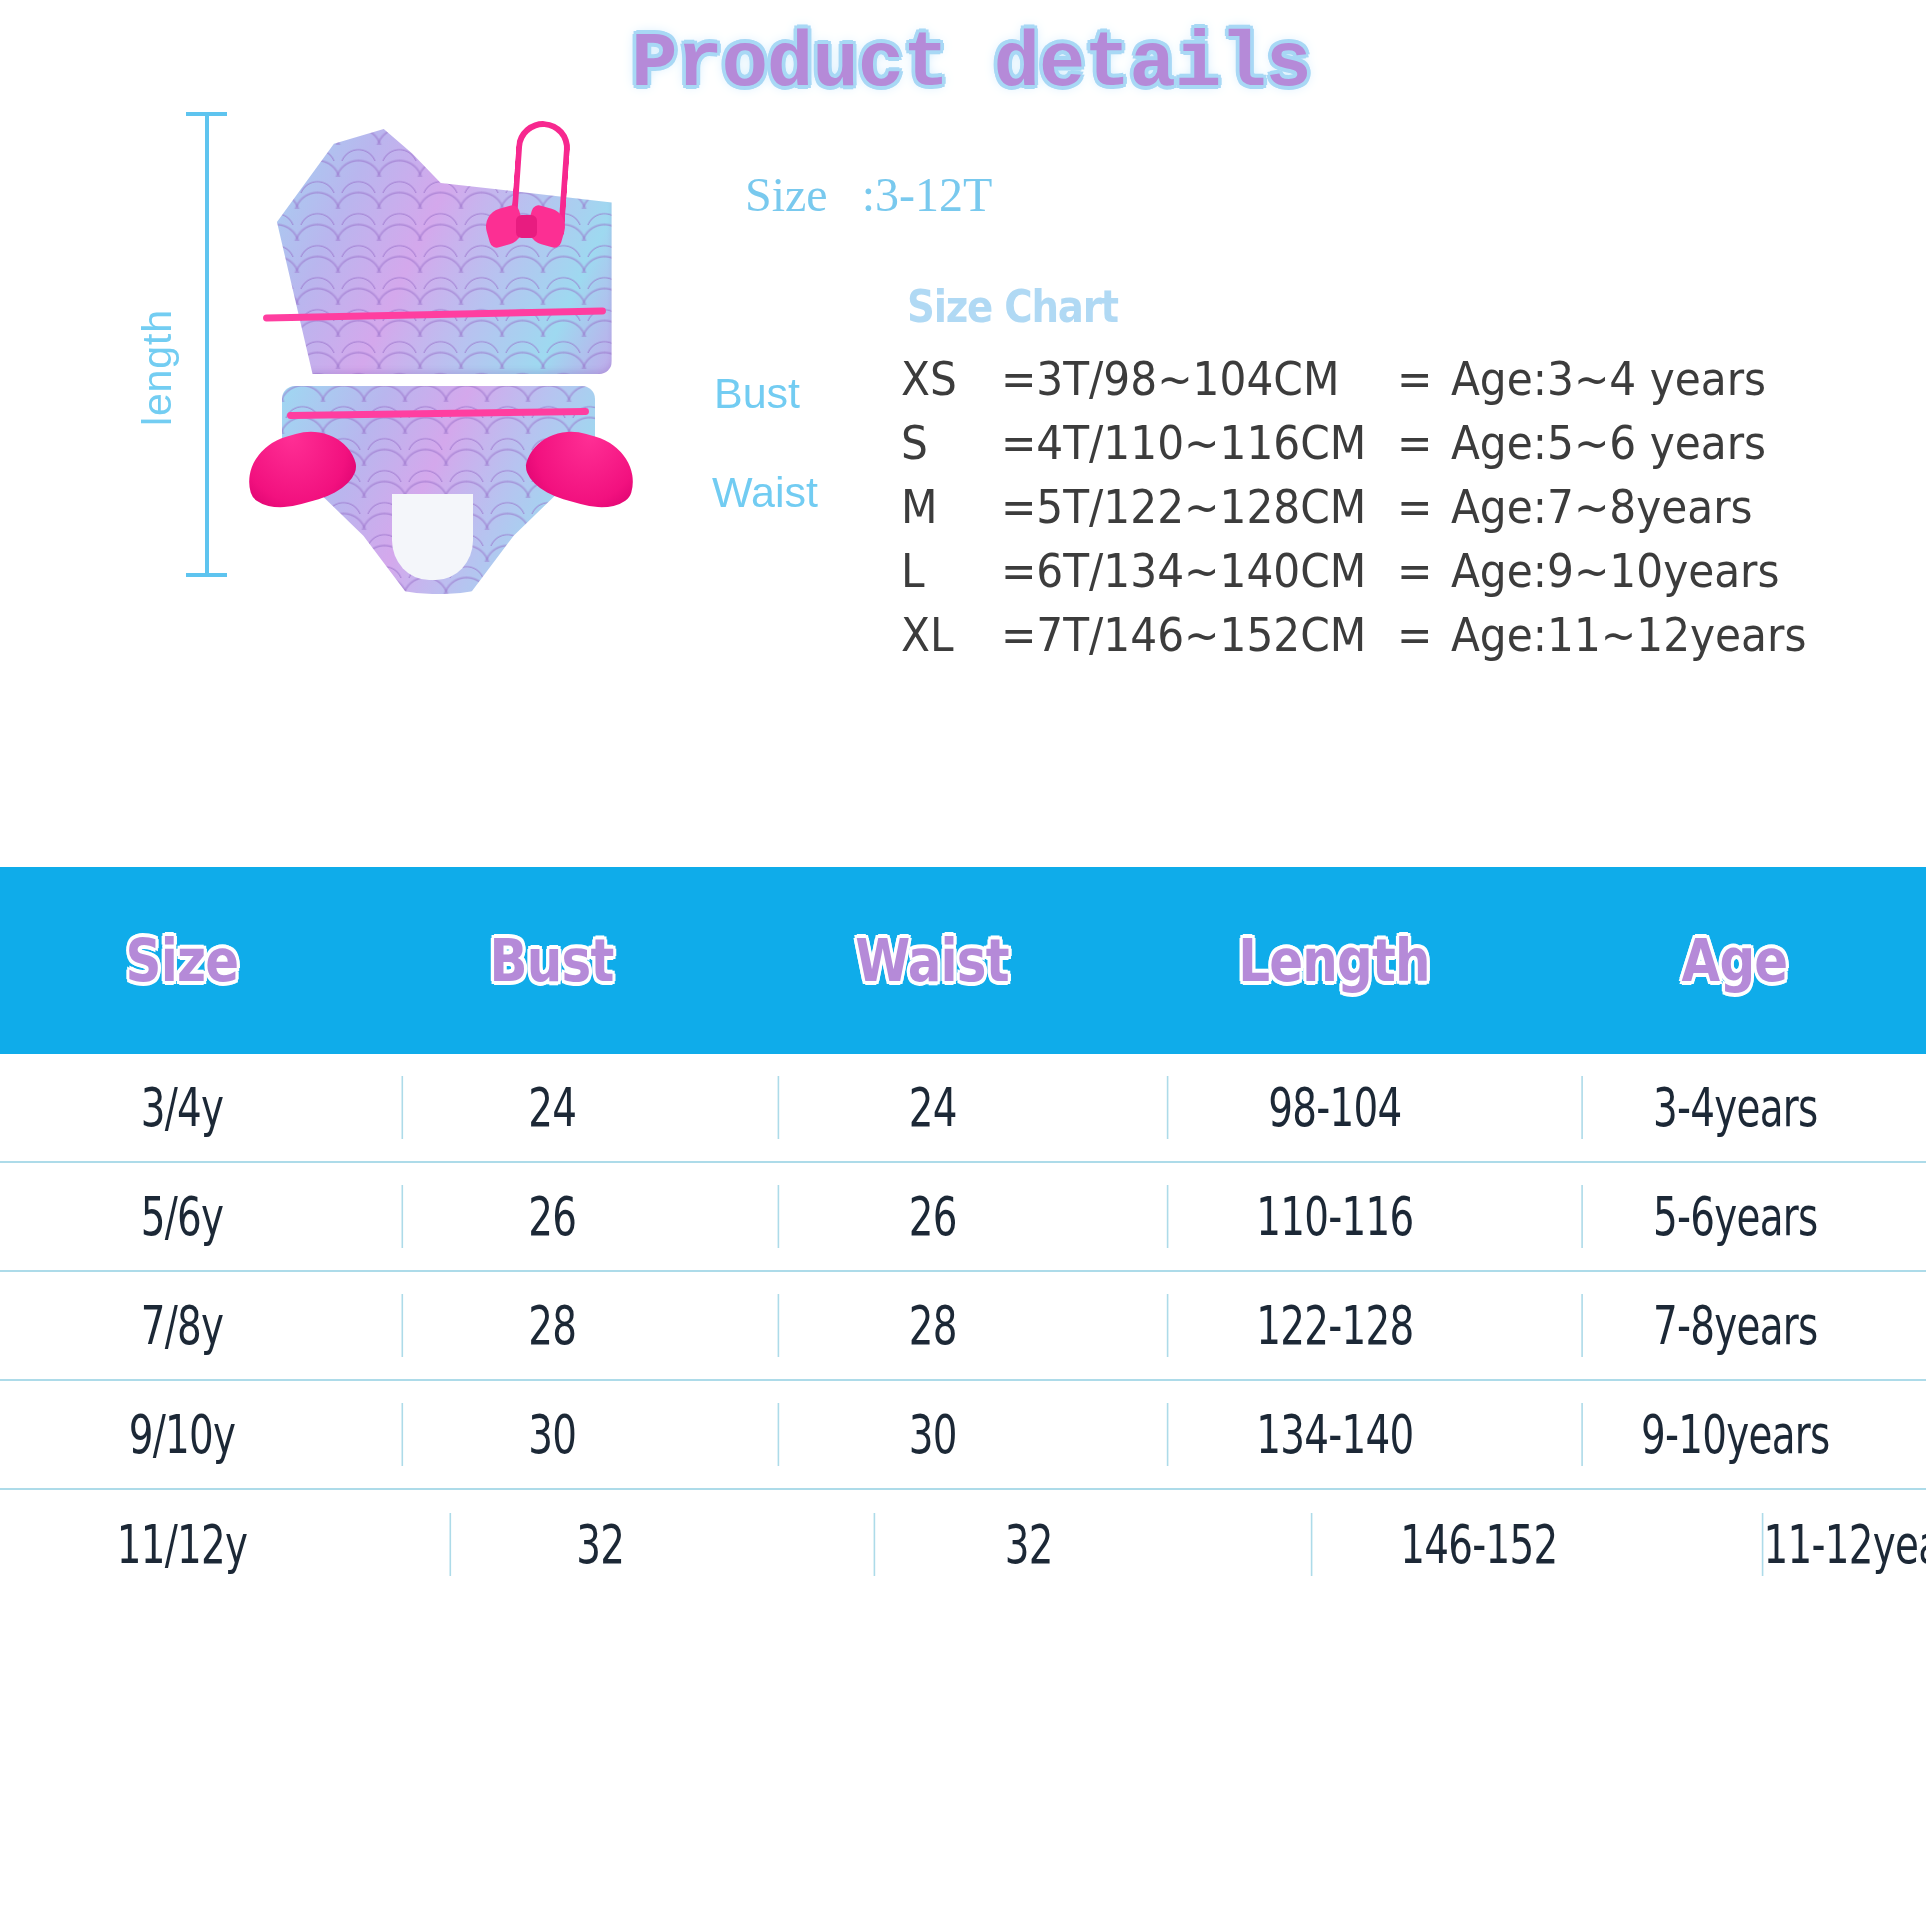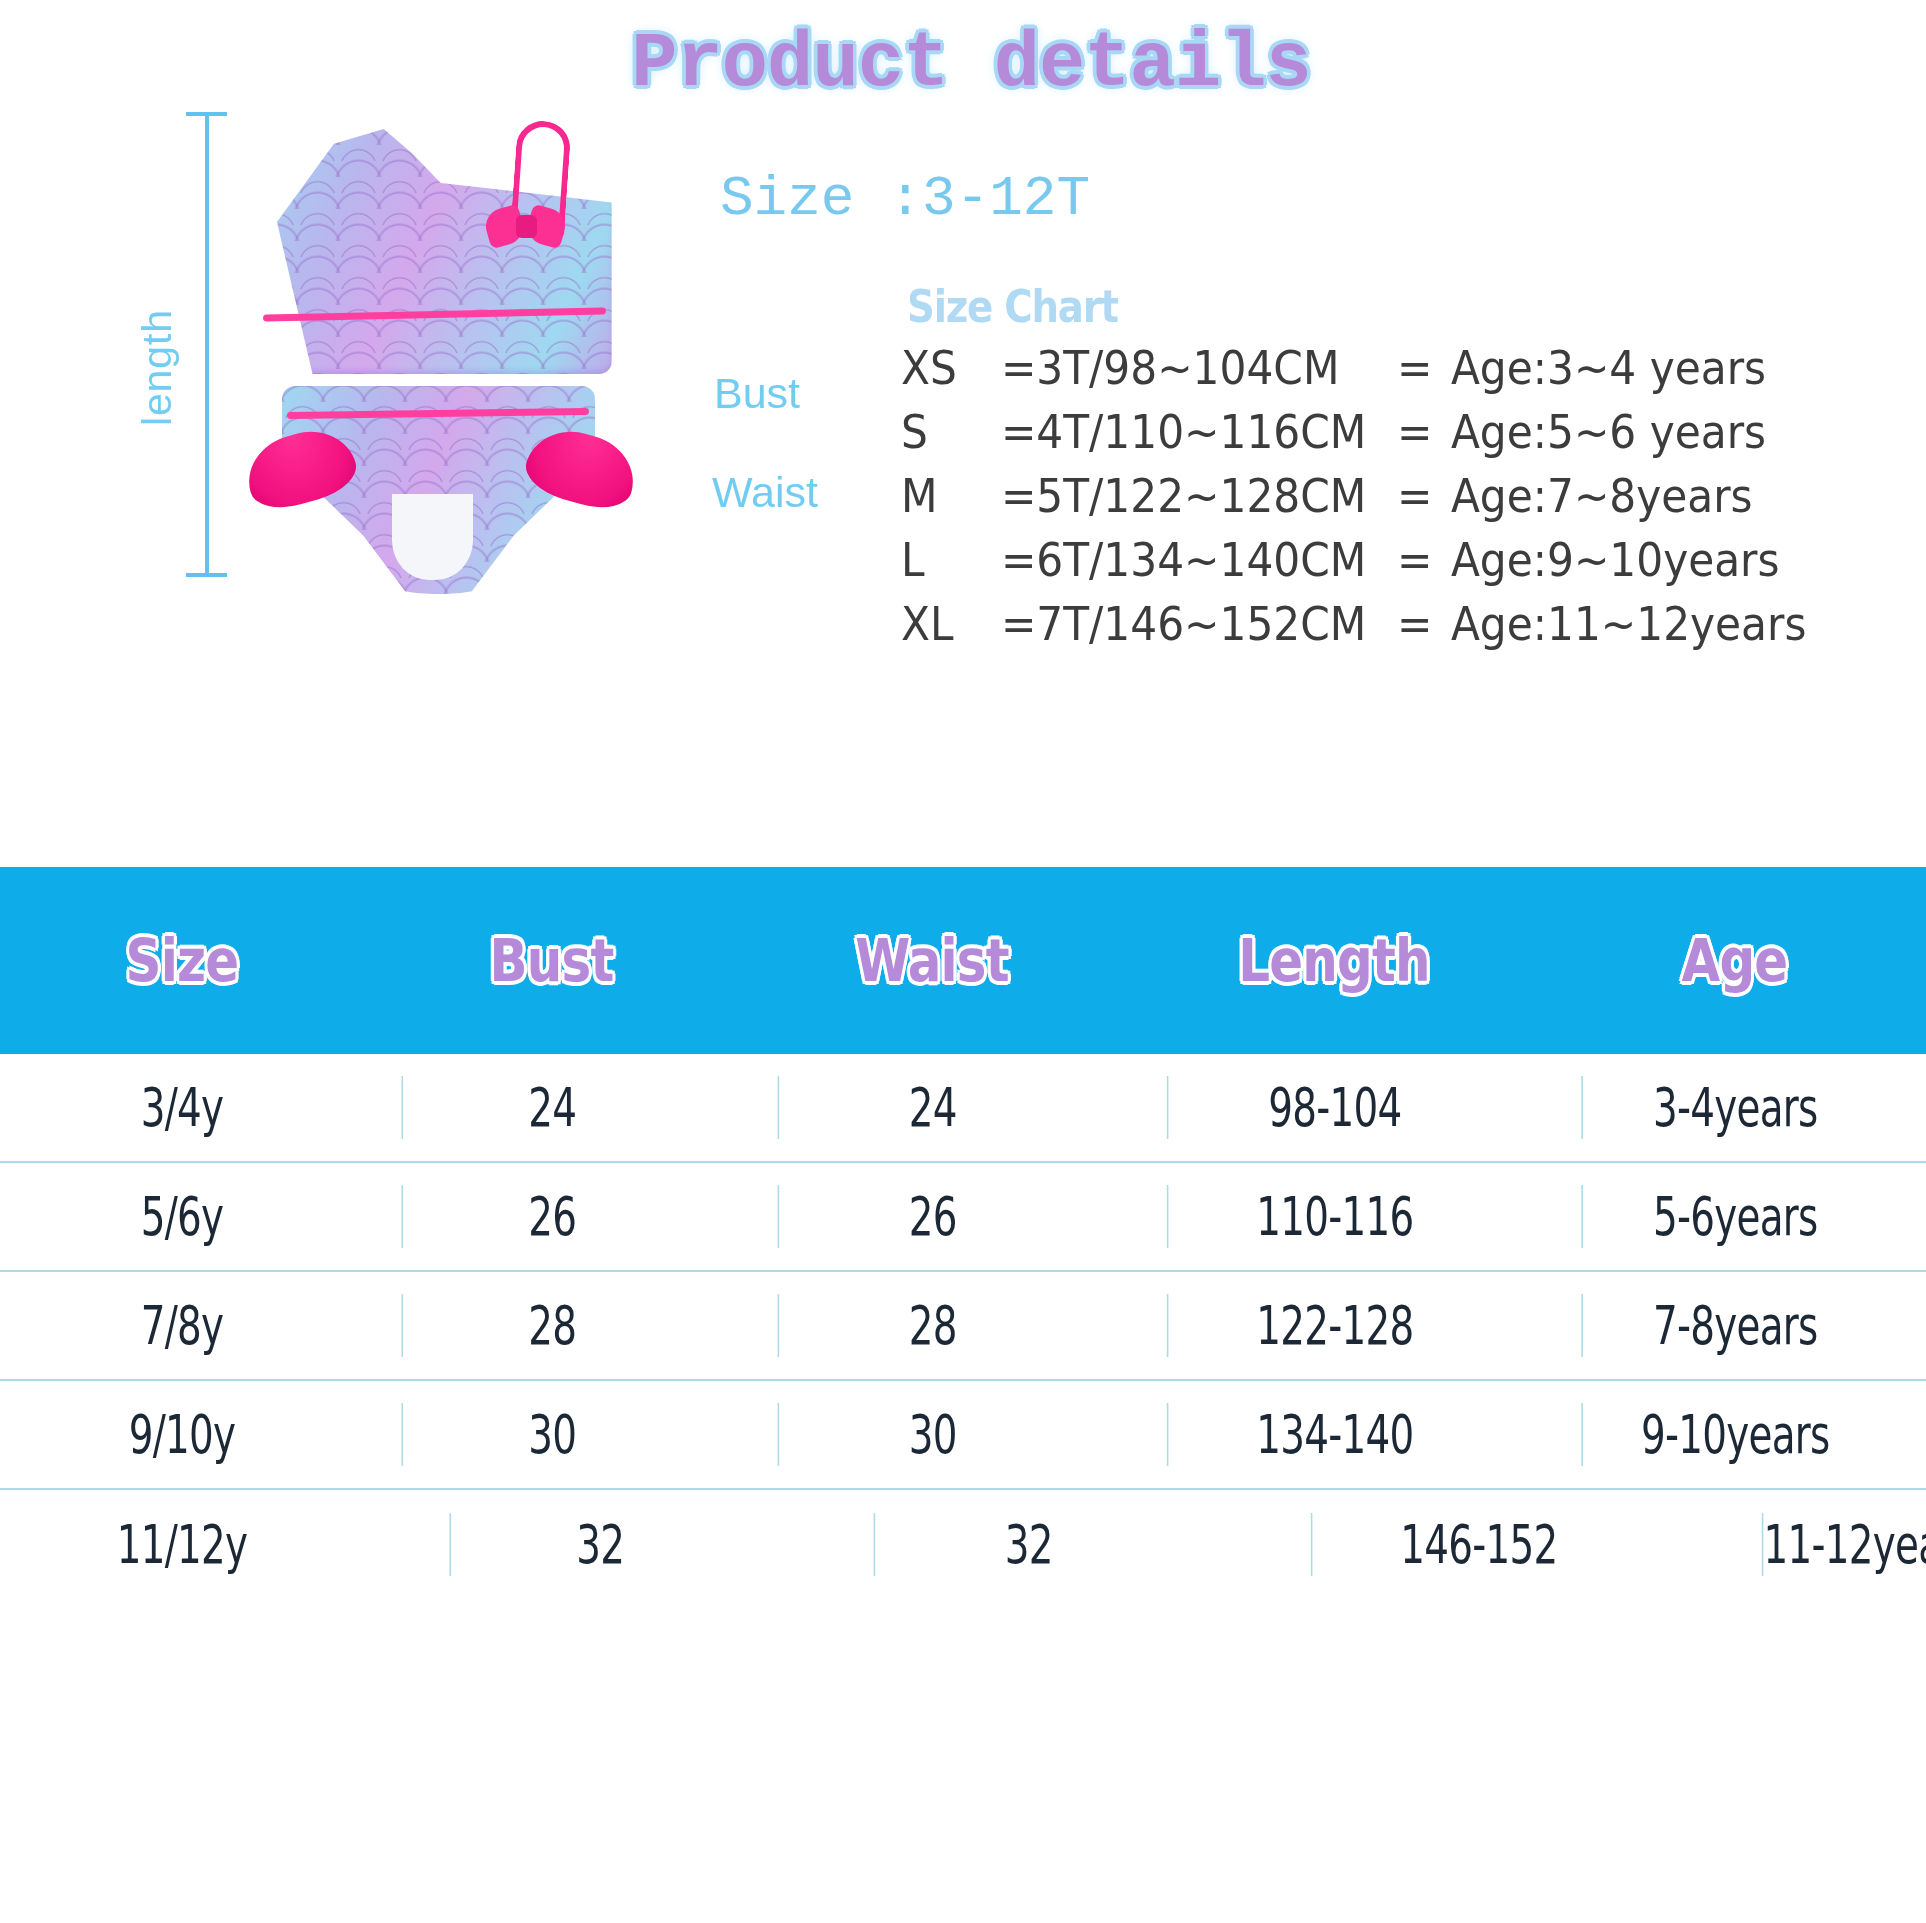--- a/index.html
+++ b/index.html
@@ -215,10 +215,10 @@
   
   .size-head {
     position: absolute;
-    left: 720px;
+    left: 745px;
     top: 167px;
-    font-family: Liberation Mono, monospace;
-    font-size: 56px;
+    font-family: Liberation Serif, serif;
+    font-size: 48px;
     color: #79c9ee;
     white-space: nowrap;
   }

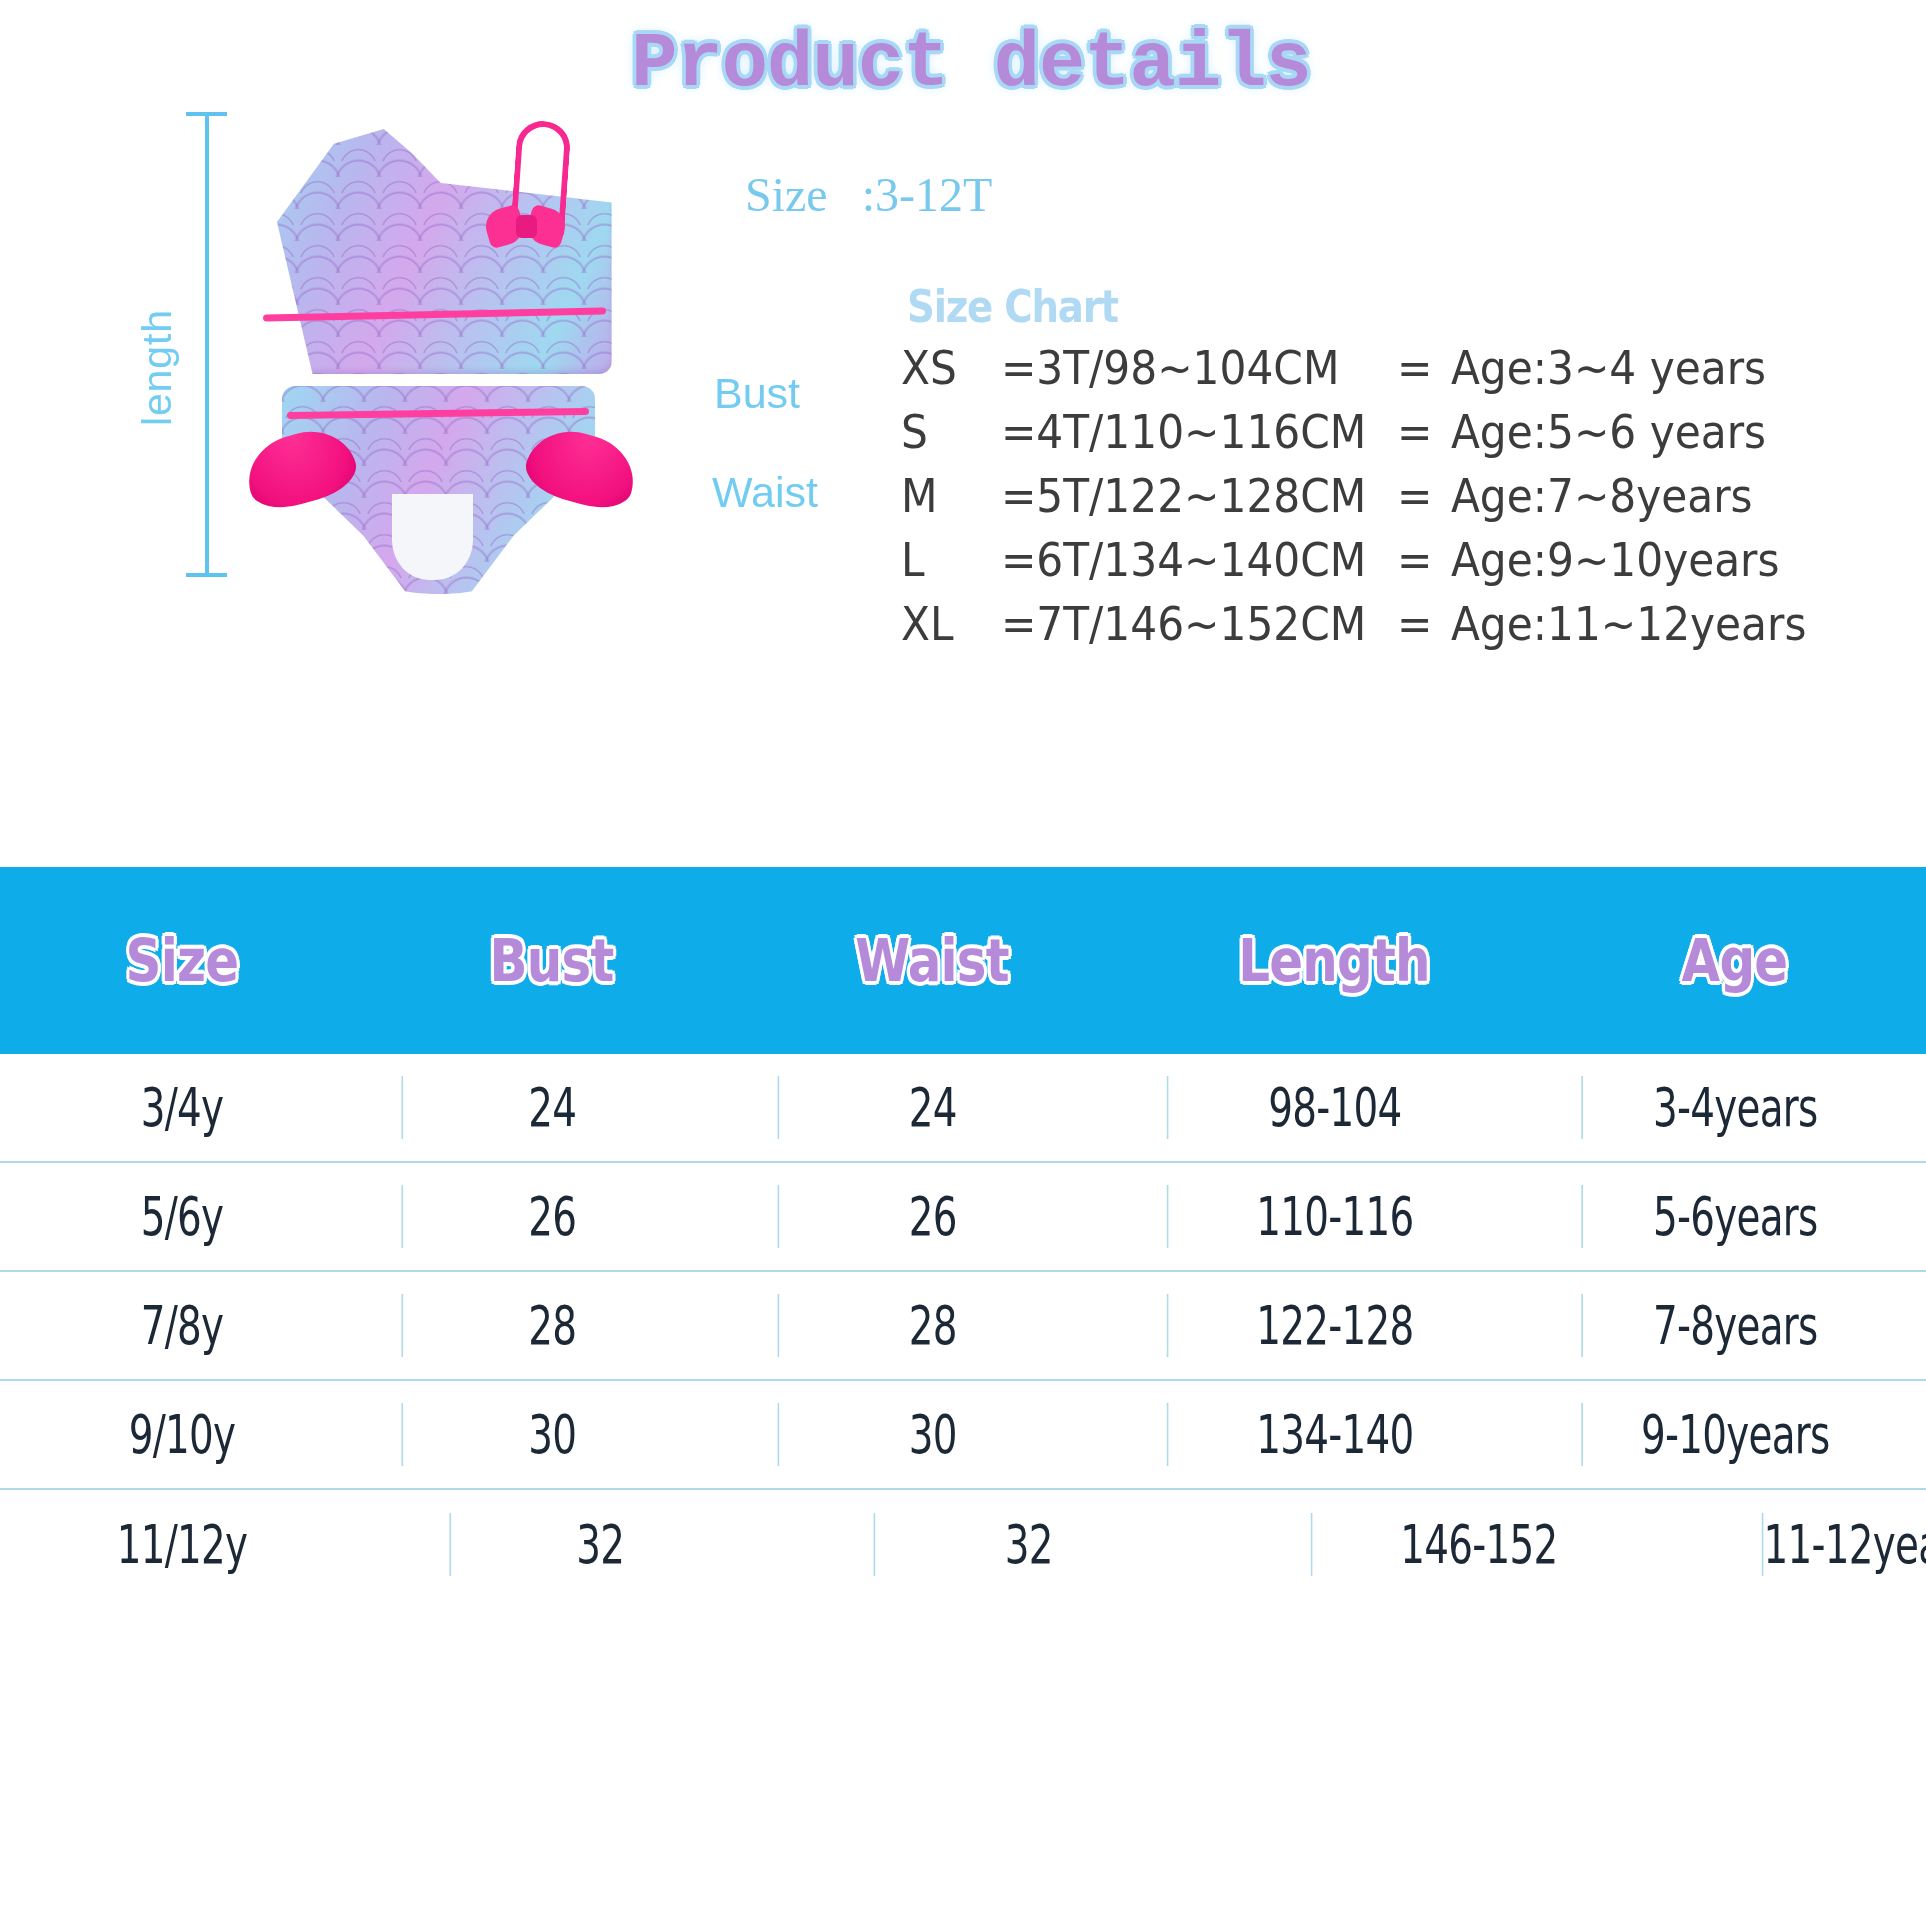--- a/index.html
+++ b/index.html
@@ -243,7 +243,7 @@
   .size-list {
     position: absolute;
     left: 901px;
-    top: 340px;
+    top: 351px;
     width: 1012px;
   }
   .size-row {

